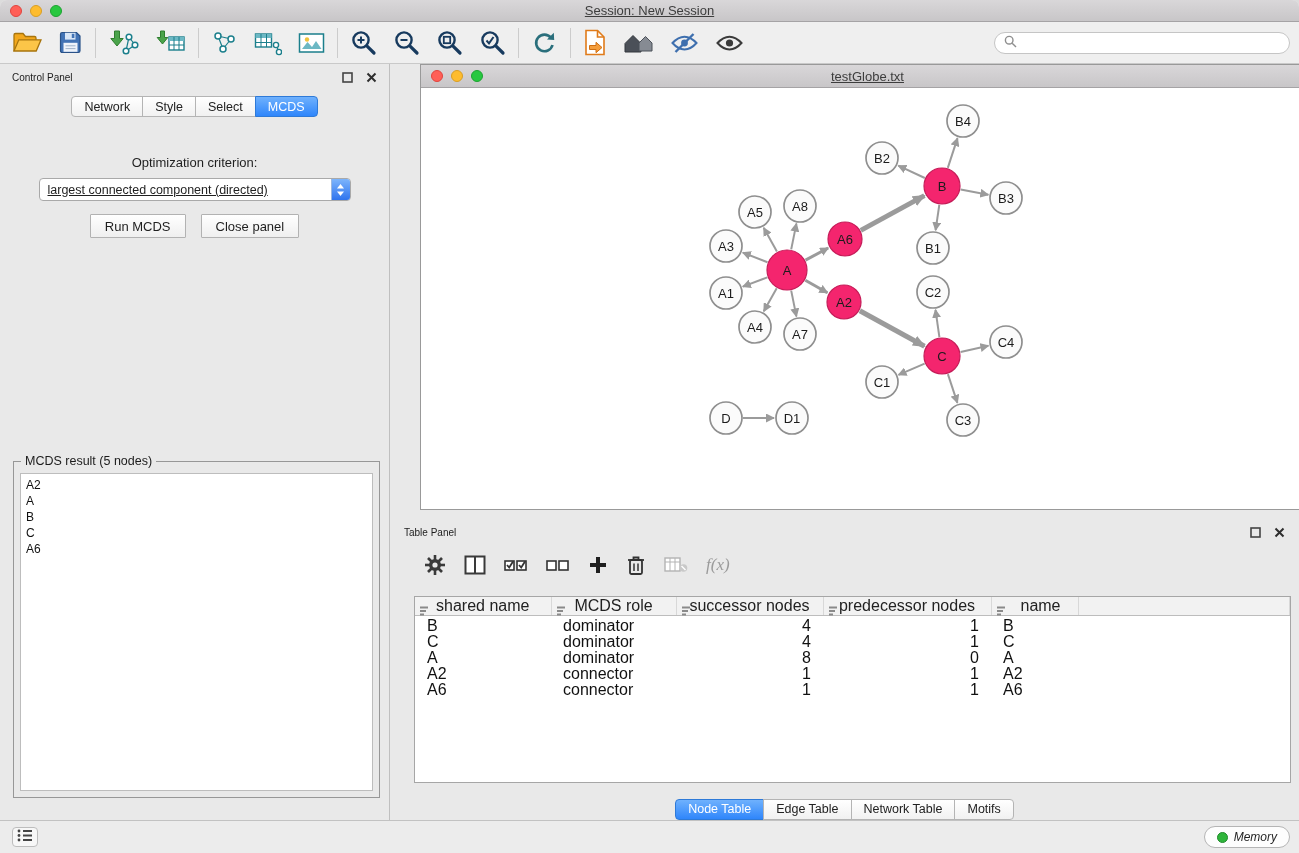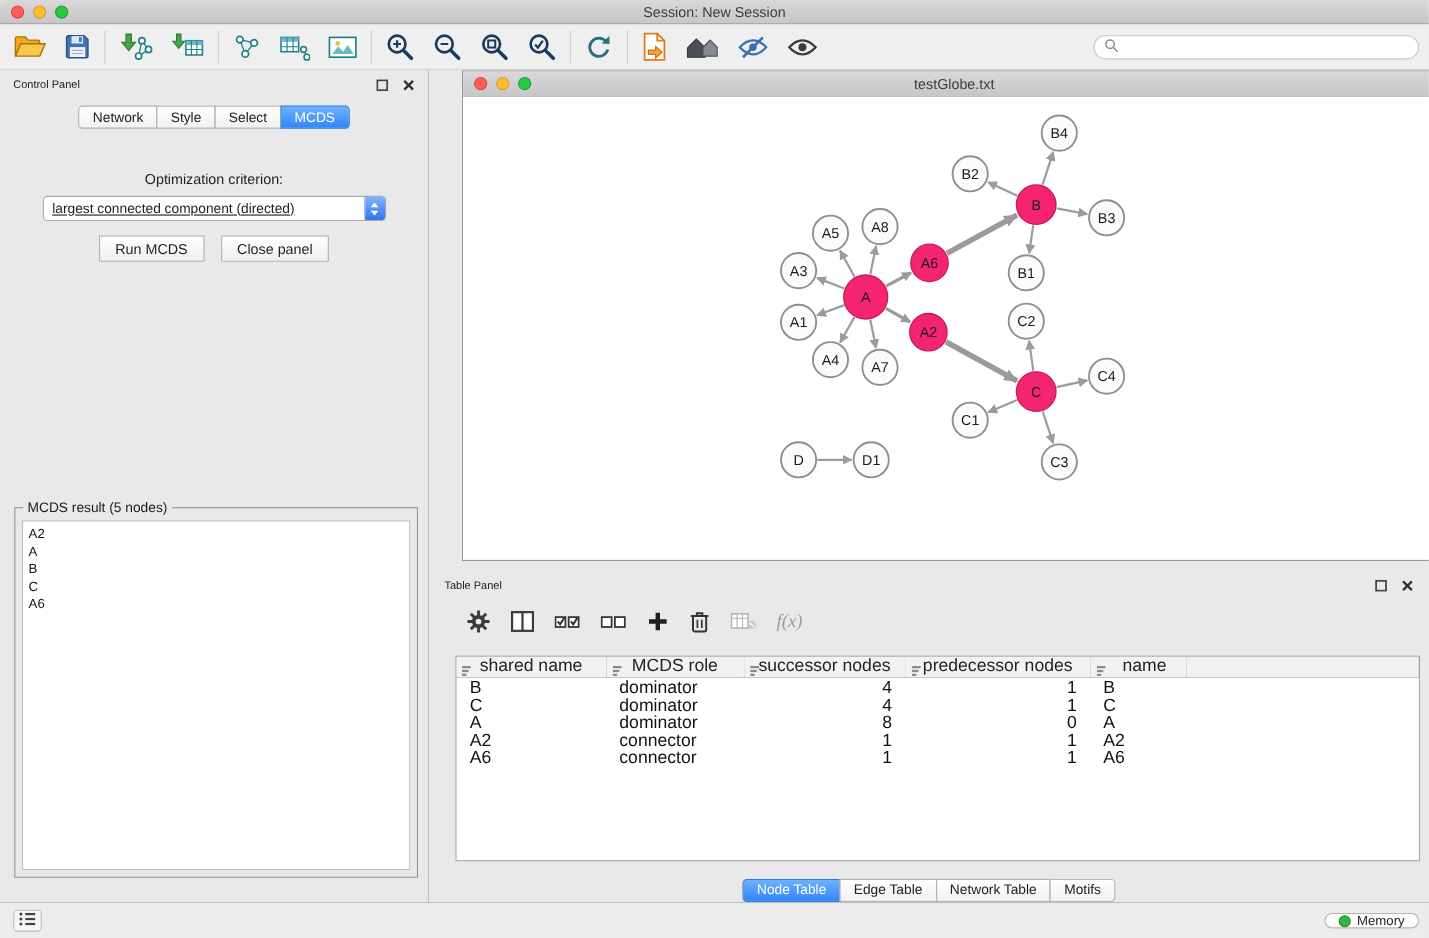--- a/index.html
+++ b/index.html
@@ -7,7 +7,7 @@
 body{font-family:"Liberation Sans",sans-serif;font-size:13px;color:#1f1f1f;background:#dcdcdc;overflow:hidden;}
 .app{width:1299px;height:853px;display:flex;flex-direction:column;background:#e9e9e9;border-radius:7px 7px 0 0;overflow:hidden;}
 .titlebar{flex:0 0 22px;background:linear-gradient(#d9d7d9,#c8c6c8);border-bottom:1px solid #a5a3a5;position:relative;display:flex;align-items:center;justify-content:center;}
-.titlebar .title,.nw-titlebar .title{font-size:13px;color:#3d3d3d;}
+.titlebar .title,.nw-titlebar .title{font-size:13px;color:#3d3d3d;text-decoration:underline;}
 .lights{position:absolute;left:10px;top:50%;transform:translateY(-50%);display:flex;gap:8px;}
 .light{width:12px;height:12px;border-radius:50%;display:inline-block;cursor:pointer;}
 .light.red{background:#ff5f57;border:1px solid #e0443e;}

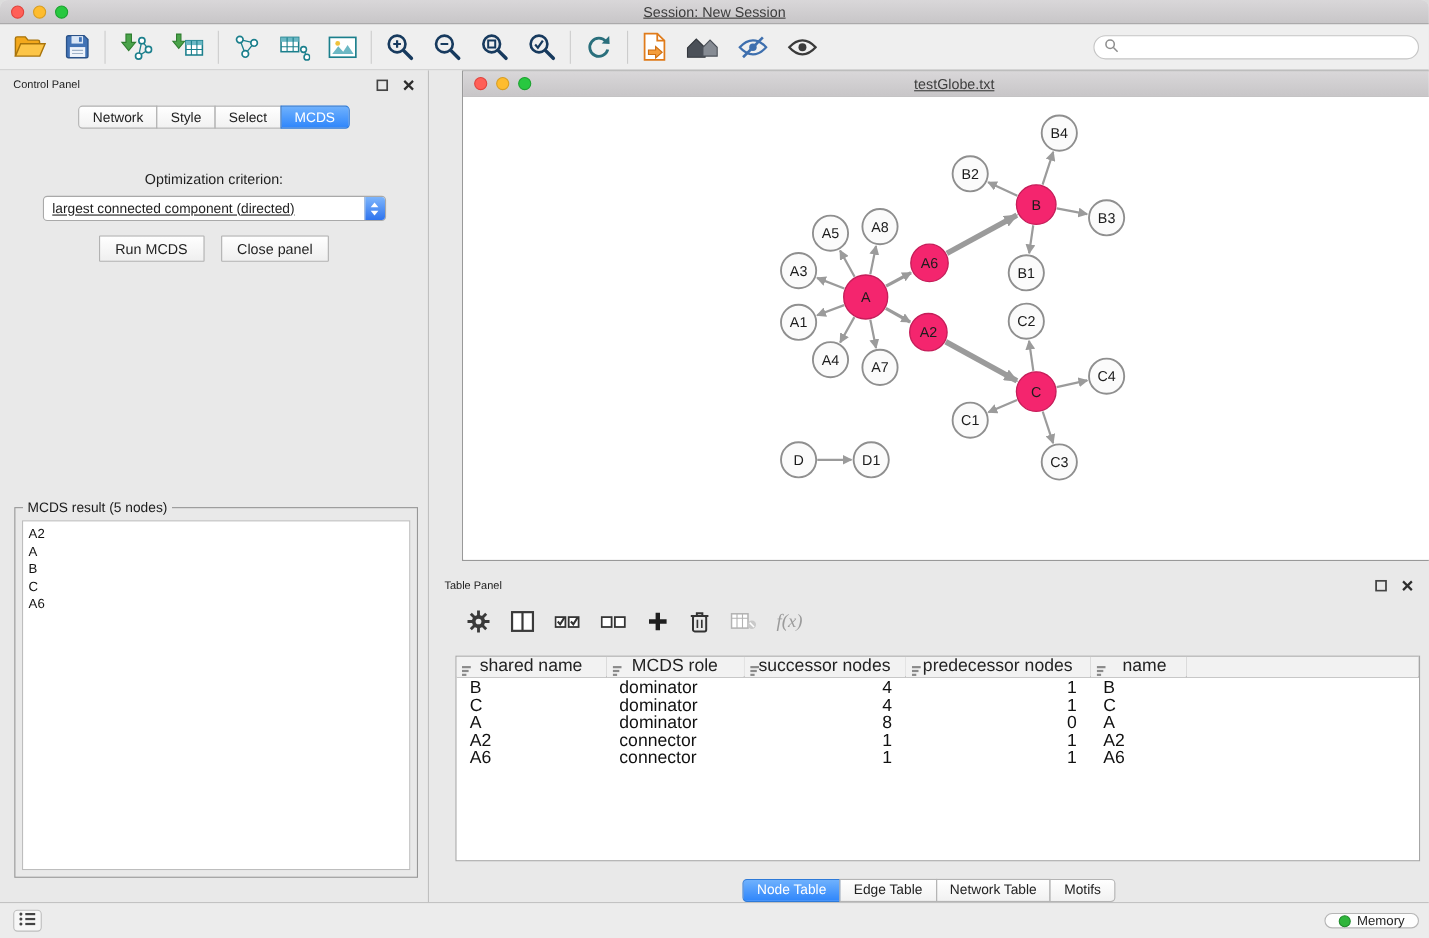--- a/index.html
+++ b/index.html
@@ -63,7 +63,7 @@
 .tp-tabs{justify-content:center;margin-top:16px;}
 .statusbar{flex:0 0 33px;background:#ececec;border-top:1px solid #c2c2c2;display:flex;align-items:center;padding:0 9px 0 12px;}
 .sb-btn{width:26px;height:20px;border:1px solid #bdbdbd;border-radius:4px;background:#f7f7f7;display:flex;align-items:center;justify-content:center;cursor:pointer;}
-.memory-btn{margin-left:auto;height:14px;border:1px solid #b5b5b5;border-radius:11px;background:#fdfdfd;display:flex;align-items:center;gap:6px;padding:0 12px;font-size:12px;color:#1f1f1f;cursor:pointer;}
+.memory-btn{margin-left:auto;height:22px;border:1px solid #b5b5b5;border-radius:11px;background:#fdfdfd;display:flex;align-items:center;gap:6px;padding:0 12px;font-size:12px;color:#1f1f1f;cursor:pointer;font-style:italic;}
 .mem-dot{width:11px;height:11px;border-radius:50%;background:#2fb53b;border:1px solid #1f8a2b;}
 svg text{font-family:"Liberation Sans",sans-serif;}
 </style>

